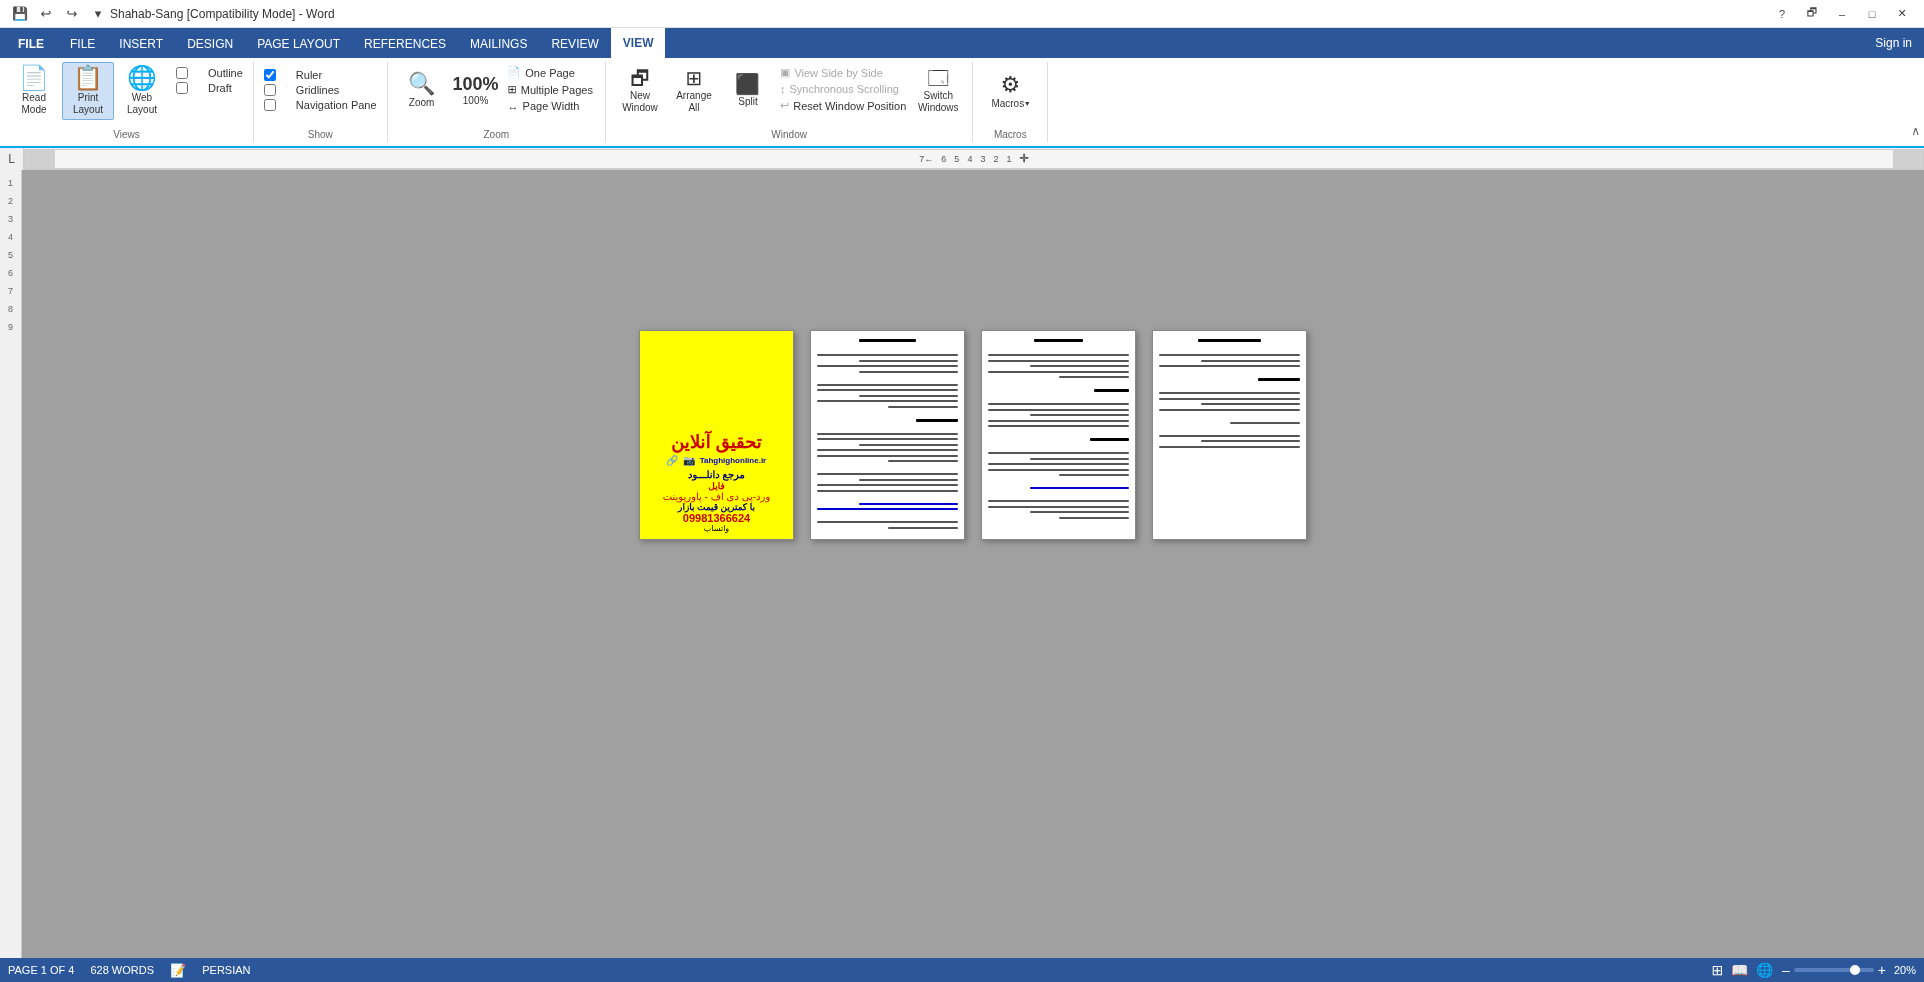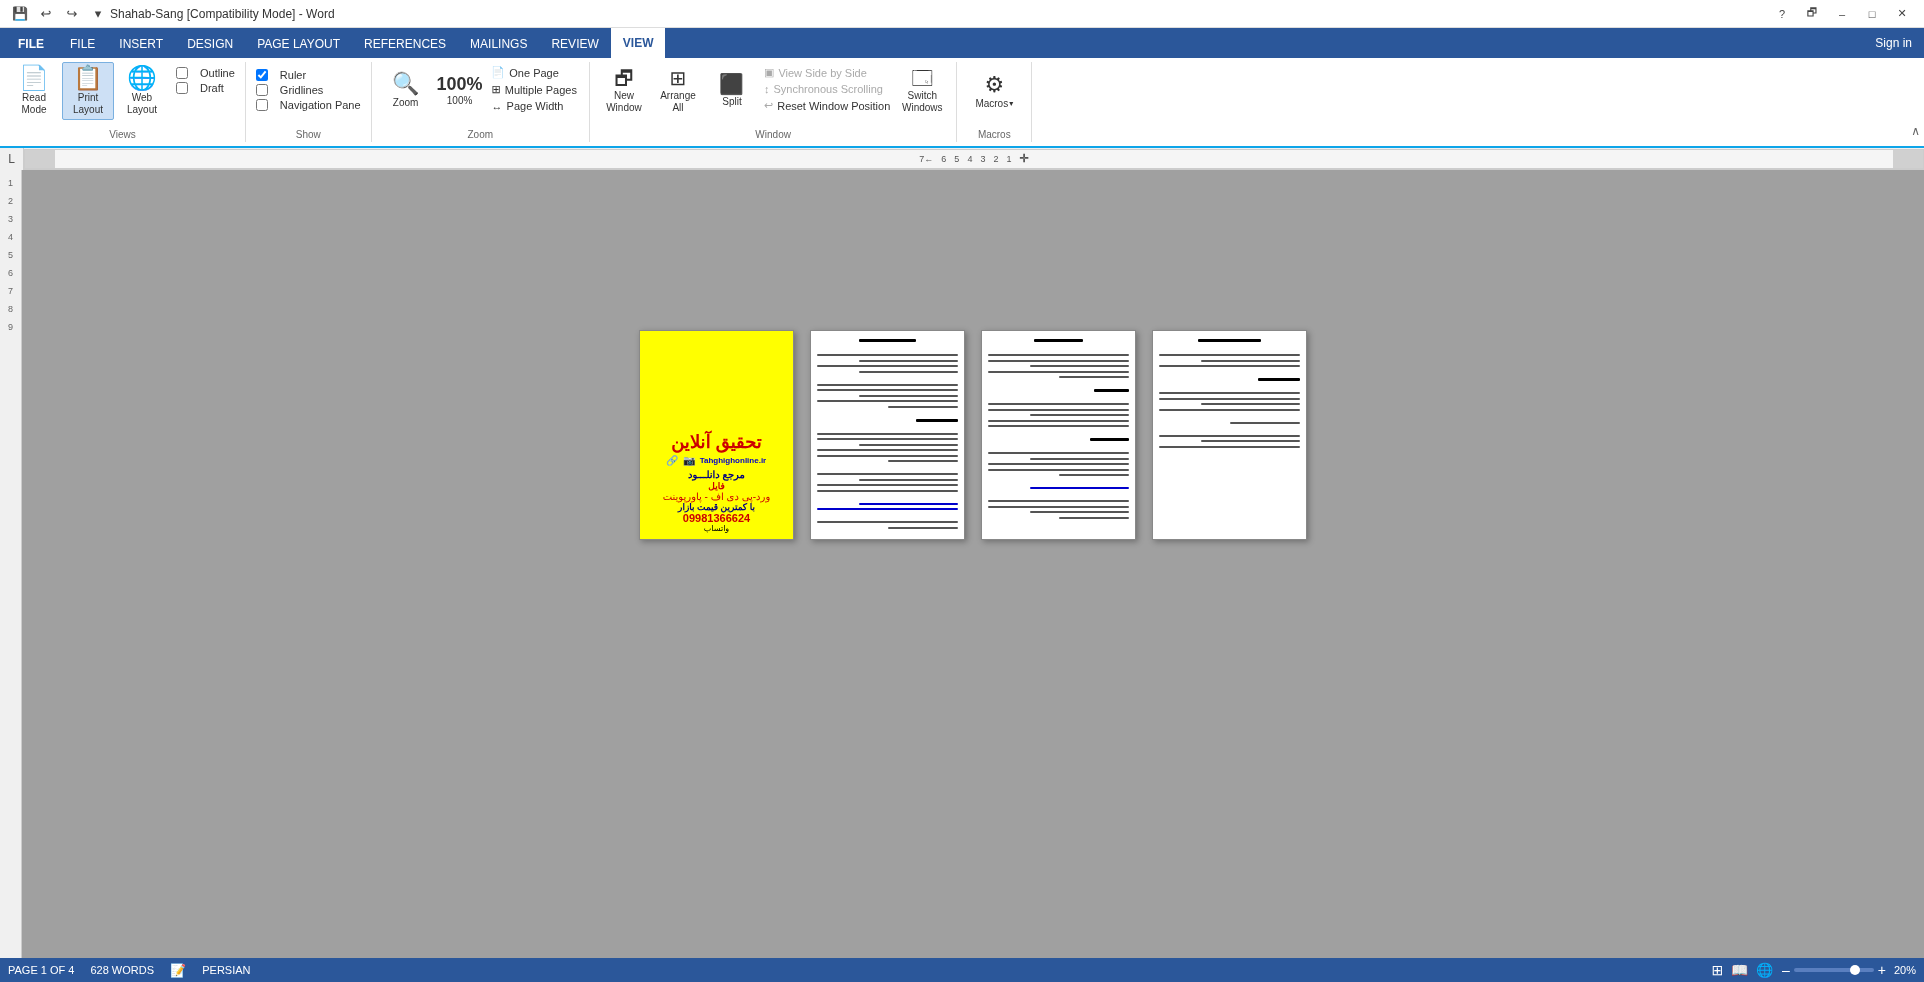--- a/index.html
+++ b/index.html
@@ -131,7 +131,7 @@
     .checkbox-item {
       display: flex;
       align-items: center;
-      gap: 12px;
+      gap: 20px;
       font-size: 11px;
       color: #333;
       padding: 1px 2px;

